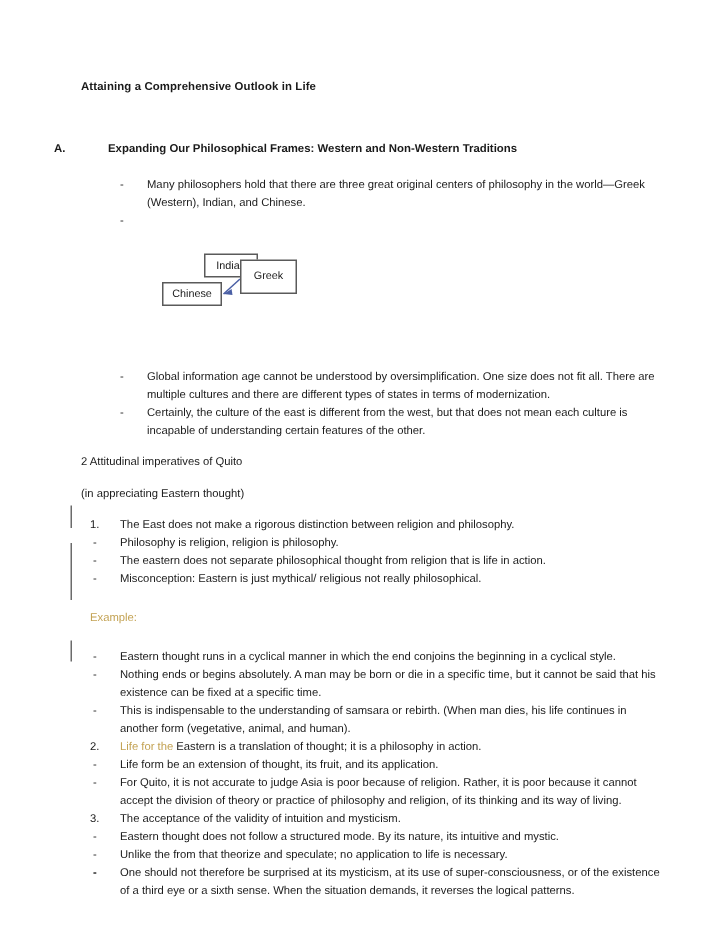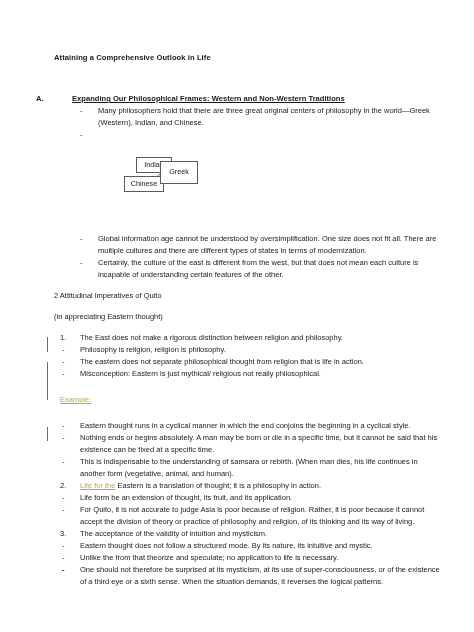--- a/index.html
+++ b/index.html
@@ -44,8 +44,7 @@
     margin-left: 18px;
     text-indent: -18px;
     padding-left: 18px;
-    margin-bottom: 0;
-    text-decoration: underline;
+    margin-bottom: 12px;
   }
   .section-heading .letter {
     display: inline-block;

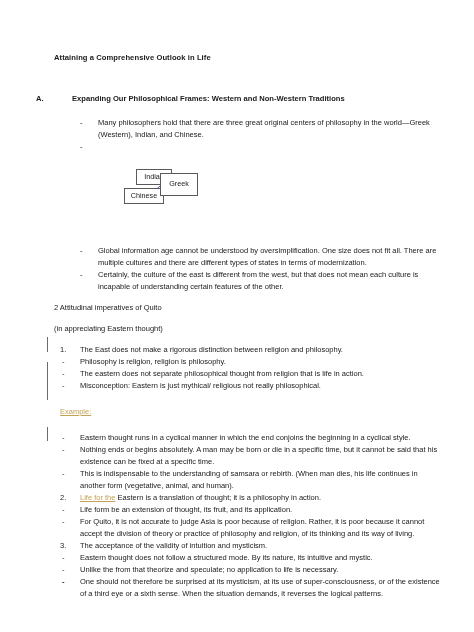--- a/index.html
+++ b/index.html
@@ -127,7 +127,7 @@
     left: 4px;  top: 10px;  width: 36px; height: 16px; margin-left: 24px;
   }
   .dbox-chinese {
-    left: 16px;  top: 29px; width: 40px; height: 16px;
+    left: 0px;  top: 29px; width: 40px; height: 16px;
   }
   .dbox-greek {
     left: 52px; top: 14px; width: 38px; height: 23px;

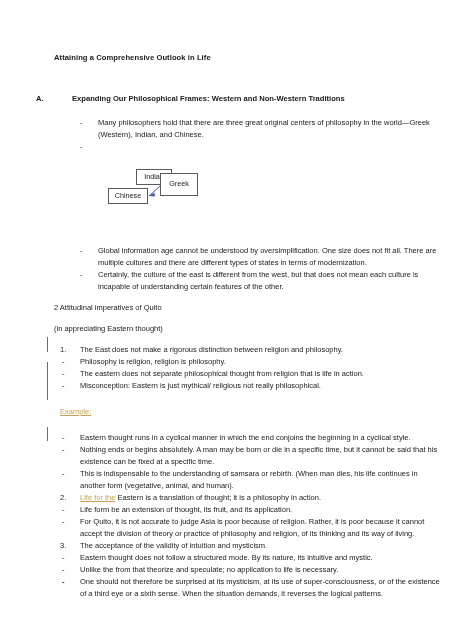--- a/index.html
+++ b/index.html
@@ -92,7 +92,6 @@
   
   .revised {
     color: #c3a253;
-    text-decoration: underline;
     text-decoration-color: #c3a253;
   }
 

